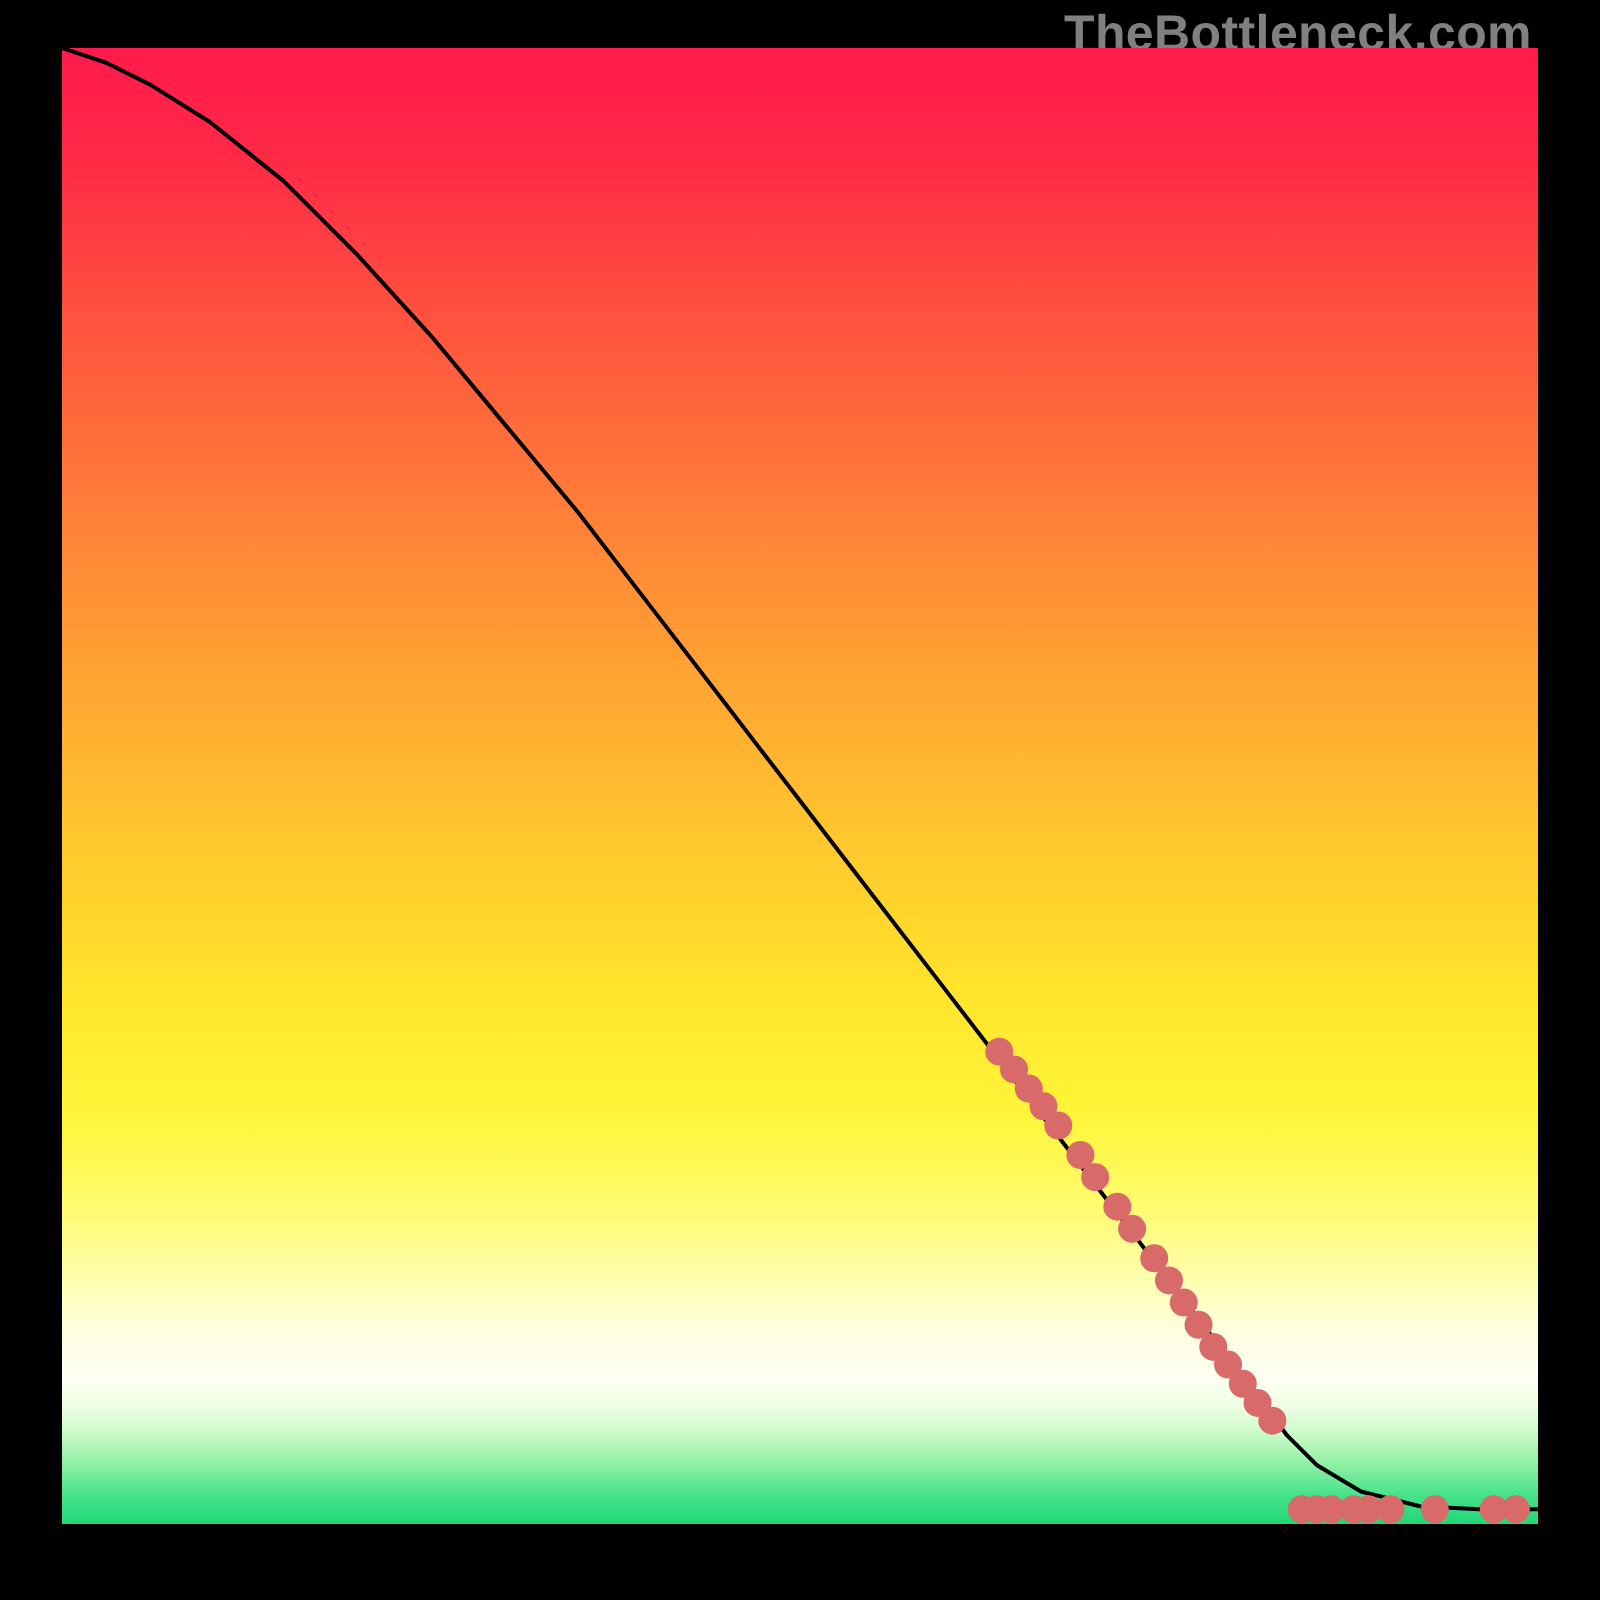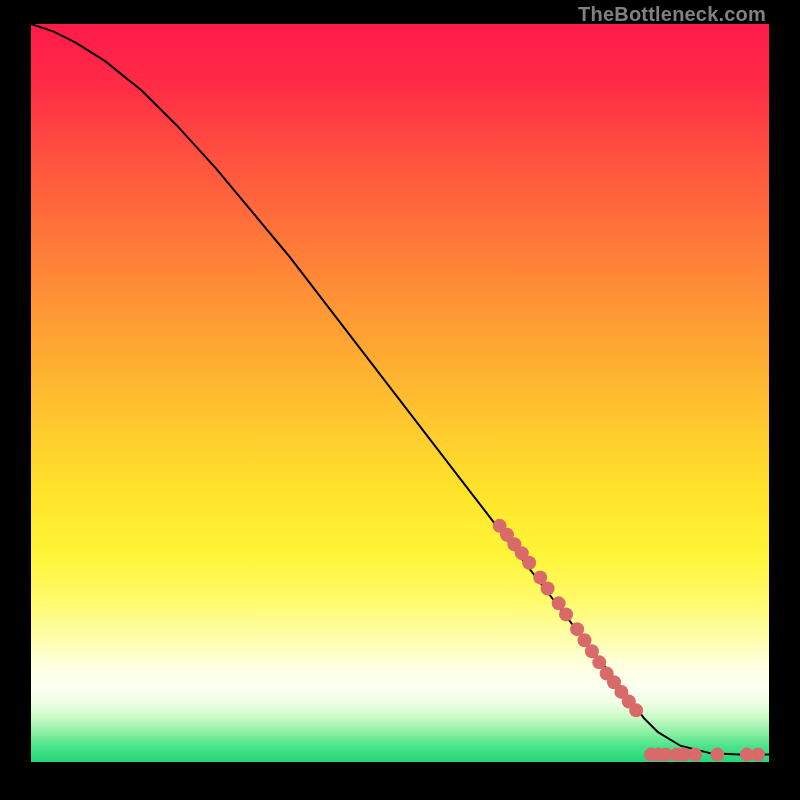--- a/index.html
+++ b/index.html
@@ -58,7 +58,7 @@
     top: 3px;
     right: 34px;
     color: #808080;
-    font-size: 20px;
+    font-size: 25px;
     font-weight: bold;
     letter-spacing: 0.2px;
     user-select: none;

